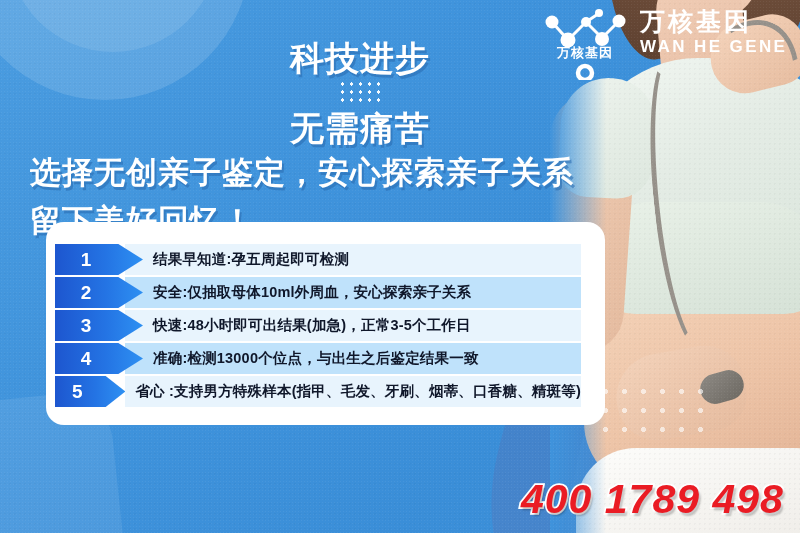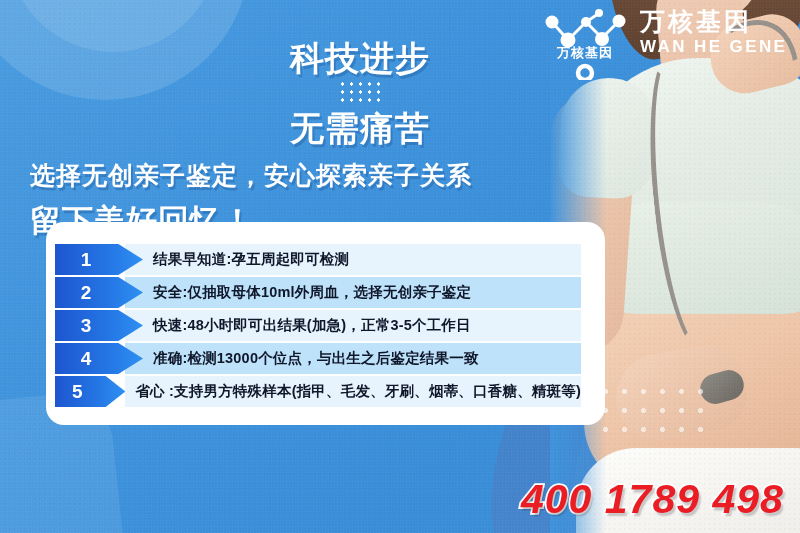--- a/index.html
+++ b/index.html
@@ -194,7 +194,7 @@
     flex-direction:column;
   }
   .hl1 { font-size:34px; line-height:44px; display:flex; align-items:center; }
-  .hl2 { font-size:25px; line-height:42px; margin-top:4px; }
+  .hl2 { font-size:31px; line-height:42px; margin-top:4px;font-family:Liberation Mono, monospace; }
   .hl3 { font-size:31px; line-height:42px; margin-top:4px; }
   .dots-deco {
     display:inline-block; width:42px; height:26px; margin:0 4px 0 2px;

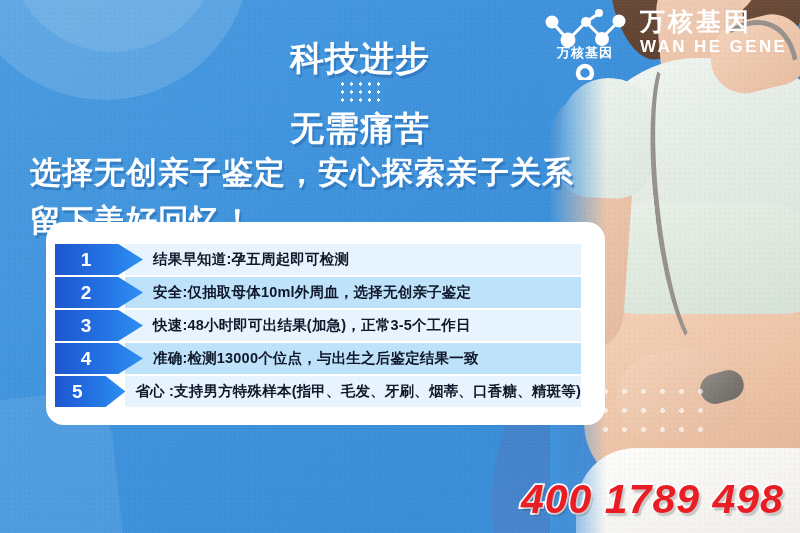--- a/index.html
+++ b/index.html
@@ -335,7 +335,7 @@
       <div class="row even">
         <div class="stripe"></div>
         <div class="tag">2</div>
-        <div class="row-text">安全:仅抽取母体10ml外周血，选择无创亲子鉴定</div>
+        <div class="row-text">安全:仅抽取母体10ml外周血，安心探索亲子关系</div>
       </div>
 
       <div class="row odd">

